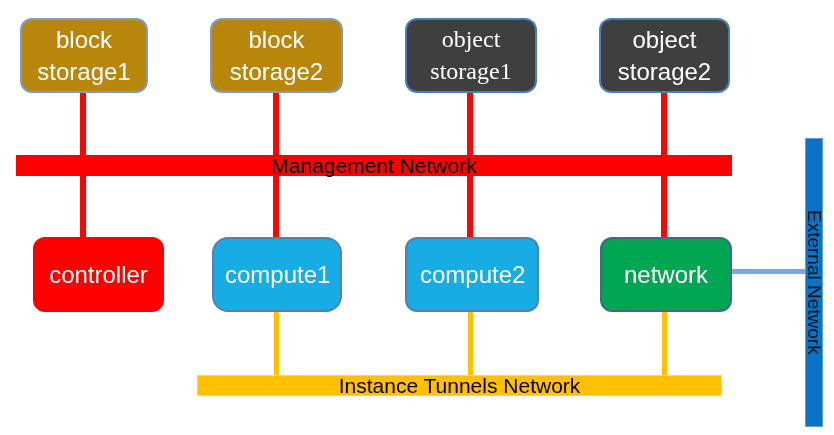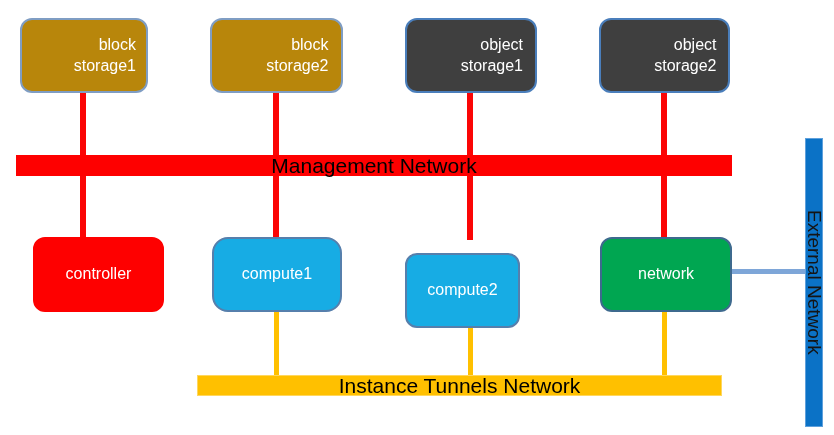--- a/index.html
+++ b/index.html
@@ -34,7 +34,7 @@
   
   .node{position:absolute;height:75px;border-radius:12px;border:2px solid #5580B0;
         box-sizing:border-box;display:flex;align-items:center;justify-content:center;
-        color:#ffffff;font-size:16px;line-height:1.3;text-align:right;}
+        color:#ffffff;font-size:24px;line-height:1.3;text-align:center;}
   .node .node-label{display:block;max-width:104px;}
   .gold{background:#B8860B;border-color:#7F9DC3;}
   .gray{background:#3F3F3F;border-color:#4A7EBB;}

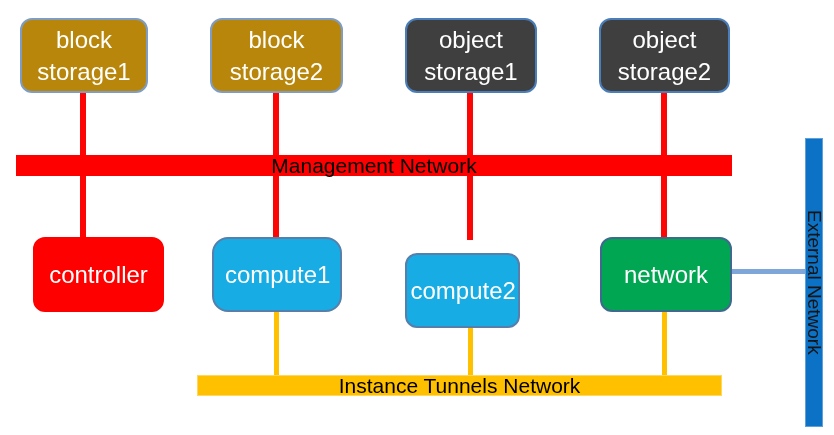--- a/index.html
+++ b/index.html
@@ -44,7 +44,7 @@
 
   #n-ts1{left:20px;top:18px;width:128px;}
   #n-ts2{left:210px;top:18px;width:133px;}
-  #n-ts3{left:405px;top:18px;width:132px;}
+  #n-ts3{left:405px;top:18px;width:132px;font-family:Liberation Serif, serif;}
   #n-ts4{left:599px;top:18px;width:131px;}
   #n-controller{left:17px;top:237px;width:131px;}
   #n-compute1{left:212px;top:237px;width:130px;border-radius:16px;}

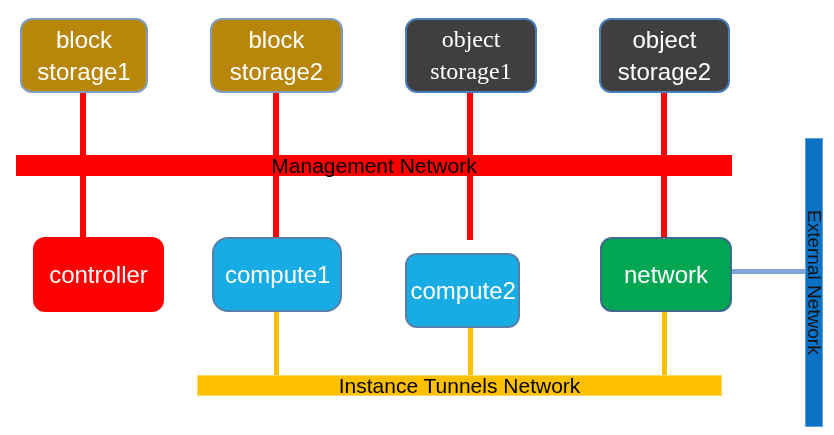--- a/index.html
+++ b/index.html
@@ -48,7 +48,7 @@
   #n-ts4{left:599px;top:18px;width:131px;}
   #n-controller{left:17px;top:237px;width:131px;}
   #n-compute1{left:212px;top:237px;width:130px;border-radius:16px;}
-  #n-compute2{left:405px;top:237px;width:115px;margin-top:16px;}
+  #n-compute2{left:405px;top:237px;width:134px;}
   #n-network{left:600px;top:237px;width:132px;}
 </style>
 </head>

